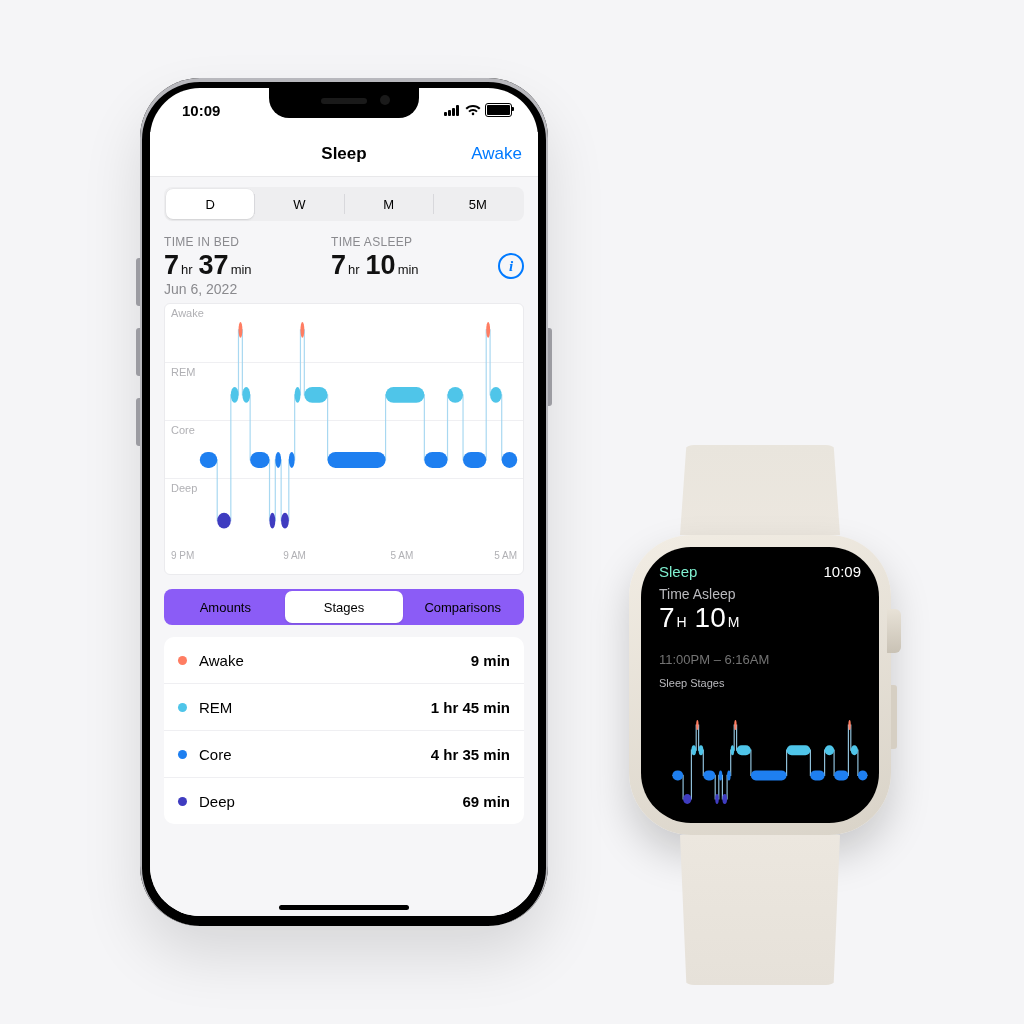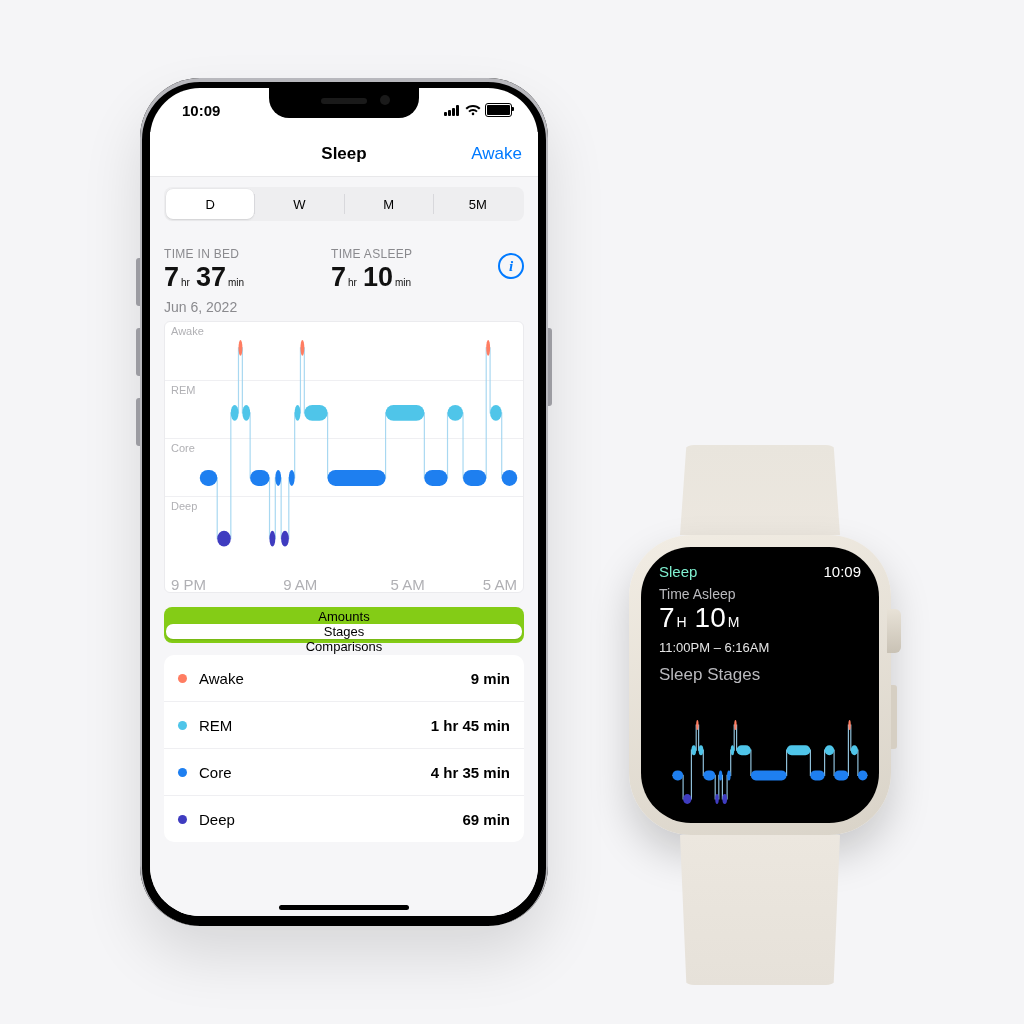--- a/index.html
+++ b/index.html
@@ -36,7 +36,7 @@
   .seg .divider{width:1px;margin:5px 0;background:#d8d8dc;}
 
   .metrics{margin-top:14px;display:flex;align-items:flex-start;}
-  .metric{flex:1;margin-top:12px;}
+  .metric{flex:1;}
   .metric .lab{font-size:12px;letter-spacing:.3px;color:#8a8a8e;}
   .metric .val{font-size:15px;color:#111;display:flex;align-items:baseline;gap:2px;margin-top:1px;}
   .metric .val .big{font-size:27px;font-weight:600;}

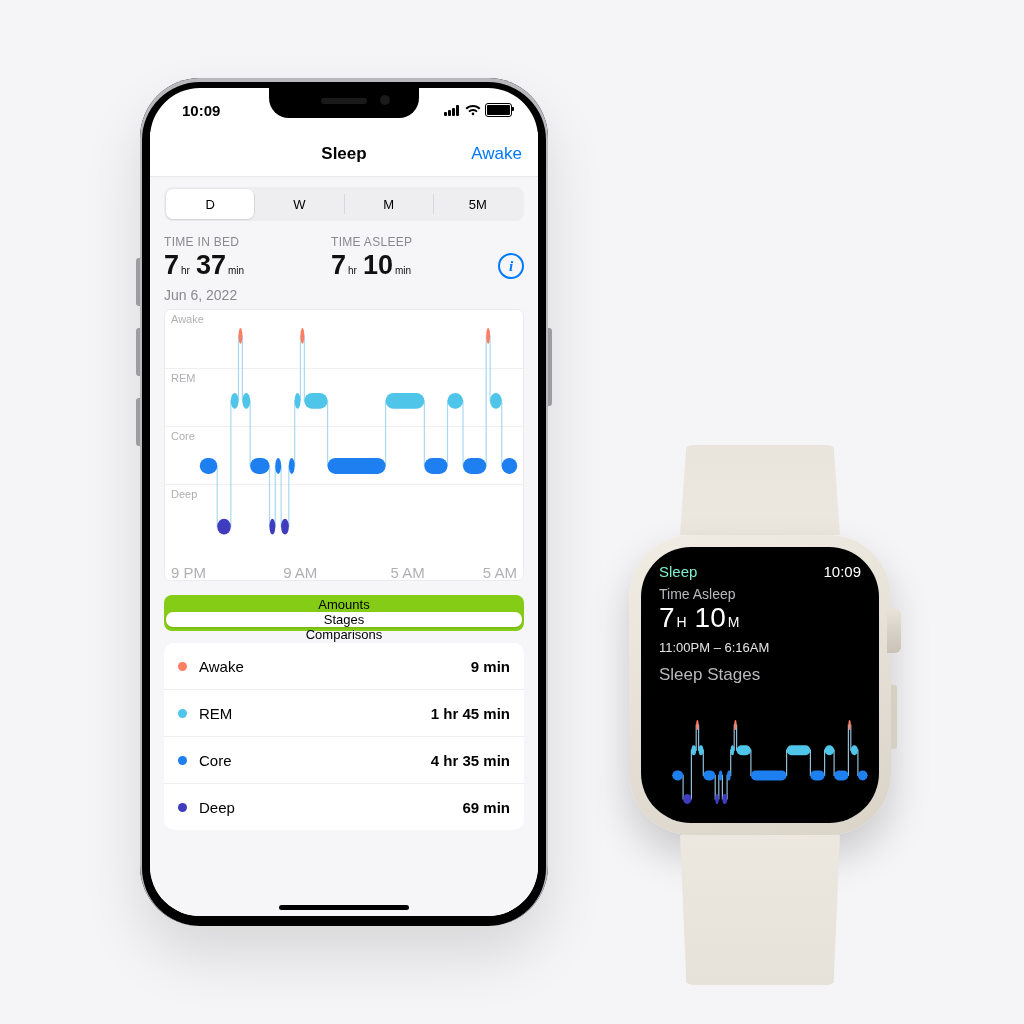--- a/index.html
+++ b/index.html
@@ -40,7 +40,7 @@
   .metric .lab{font-size:12px;letter-spacing:.3px;color:#8a8a8e;}
   .metric .val{font-size:15px;color:#111;display:flex;align-items:baseline;gap:2px;margin-top:1px;}
   .metric .val .big{font-size:27px;font-weight:600;}
-  .metric .val .unit{font-size:10px;margin-right:4px;}
+  .metric .val .unit{font-size:13px;margin-right:4px;}
   .info-ico{width:22px;height:22px;border:2px solid #007aff;color:#007aff;border-radius:50%;display:flex;align-items:center;justify-content:center;font-family:Georgia,serif;font-style:italic;font-weight:700;font-size:15px;margin-top:18px;}
 
   .date{margin-top:6px;font-size:14px;color:#8a8a8e;}

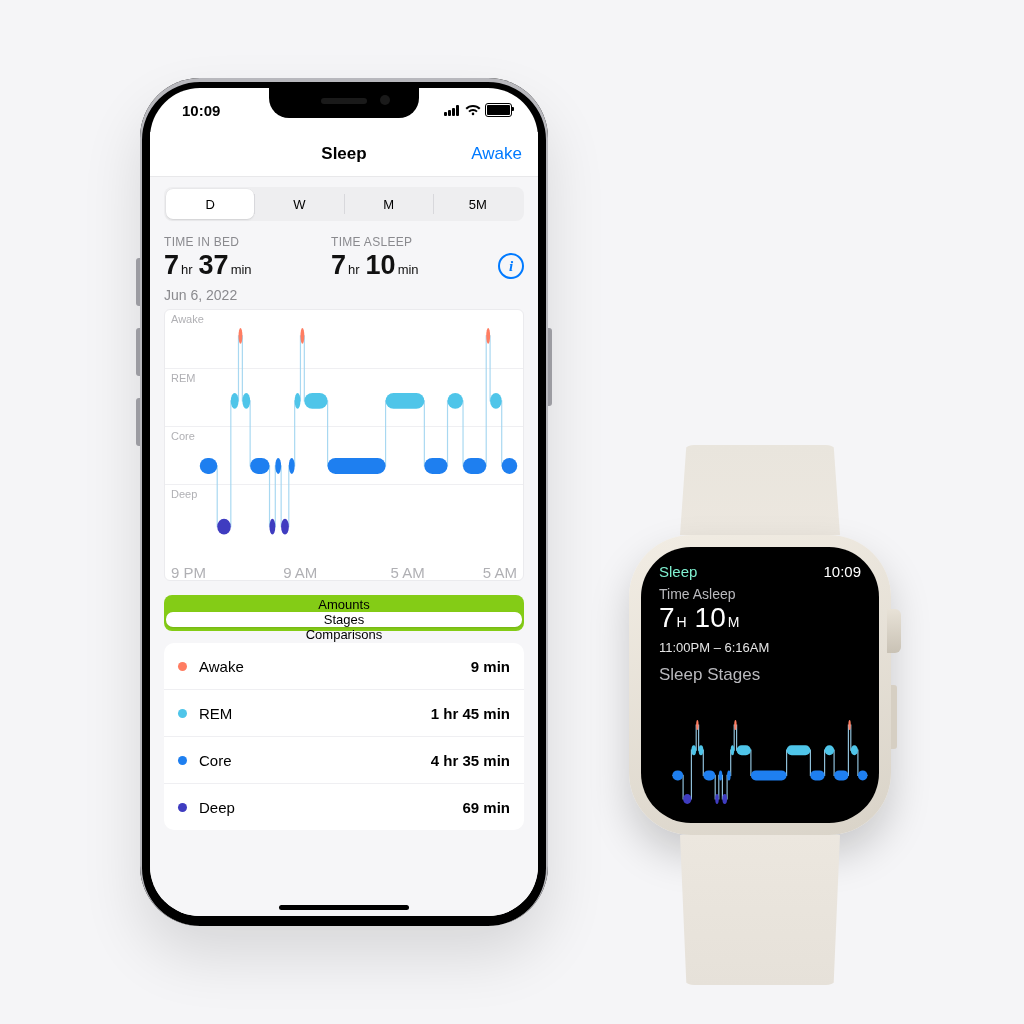--- a/index.html
+++ b/index.html
@@ -43,7 +43,7 @@
   .metric .val .unit{font-size:13px;margin-right:4px;}
   .info-ico{width:22px;height:22px;border:2px solid #007aff;color:#007aff;border-radius:50%;display:flex;align-items:center;justify-content:center;font-family:Georgia,serif;font-style:italic;font-weight:700;font-size:15px;margin-top:18px;}
 
-  .date{margin-top:6px;font-size:14px;color:#8a8a8e;}
+  .date{margin-top:0;font-size:14px;color:#8a8a8e;}
 
   .chart-card{margin-top:6px;height:270px;border:1px solid #ebebee;border-radius:6px;background:#fff;position:relative;overflow:hidden;}
   .chart-rows{position:absolute;inset:0;}

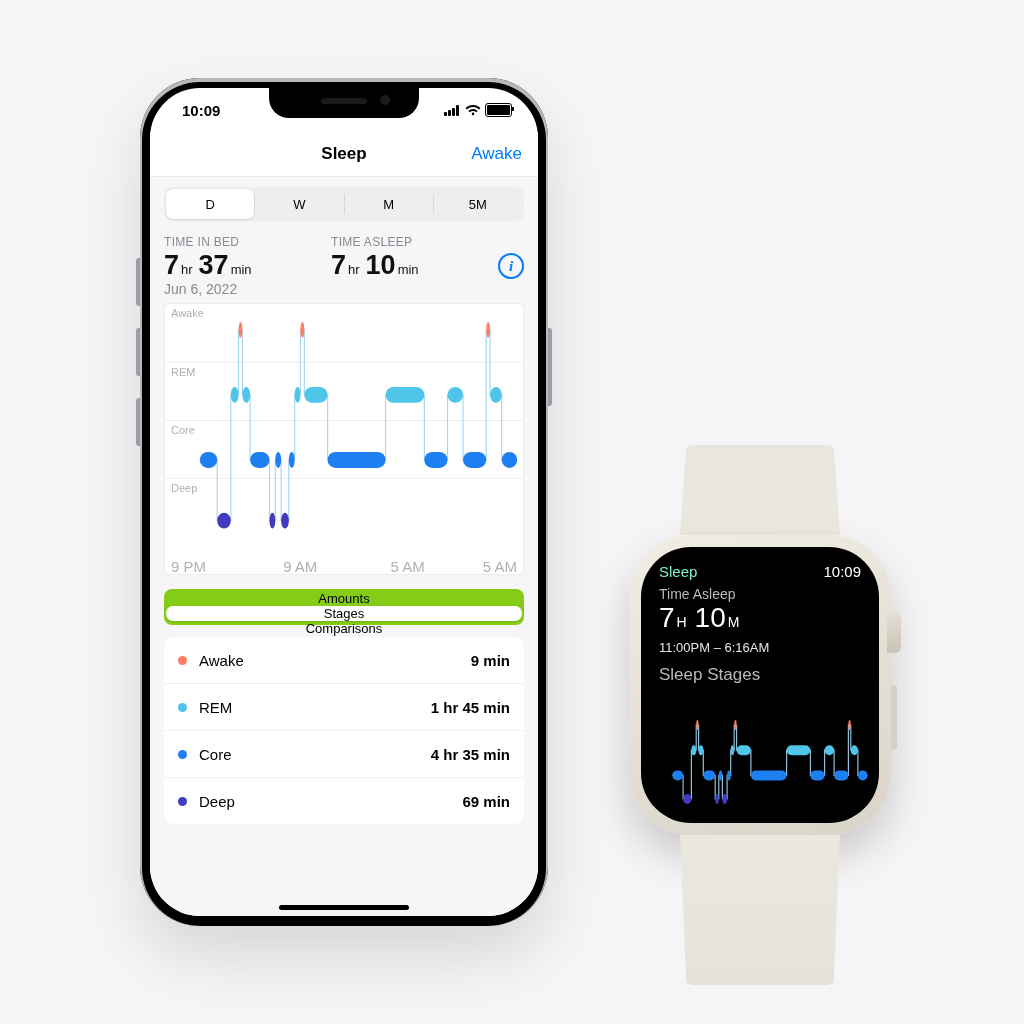--- a/index.html
+++ b/index.html
@@ -49,7 +49,7 @@
   .chart-rows{position:absolute;inset:0;}
   .chart-row{position:absolute;left:0;right:0;border-top:1px solid #efeff2;font-size:11px;color:#b0b0b4;}
   .chart-row span{position:absolute;left:6px;top:3px;}
-  .chart-x{position:absolute;bottom:2px;left:0;right:0;height:14px;font-size:15px;color:#b0b0b4;}
+  .chart-x{position:absolute;bottom:10px;left:0;right:0;height:14px;font-size:10px;color:#b0b0b4;}
   .chart-x span{position:absolute;}
   .chart-svg{position:absolute;inset:0;}
 

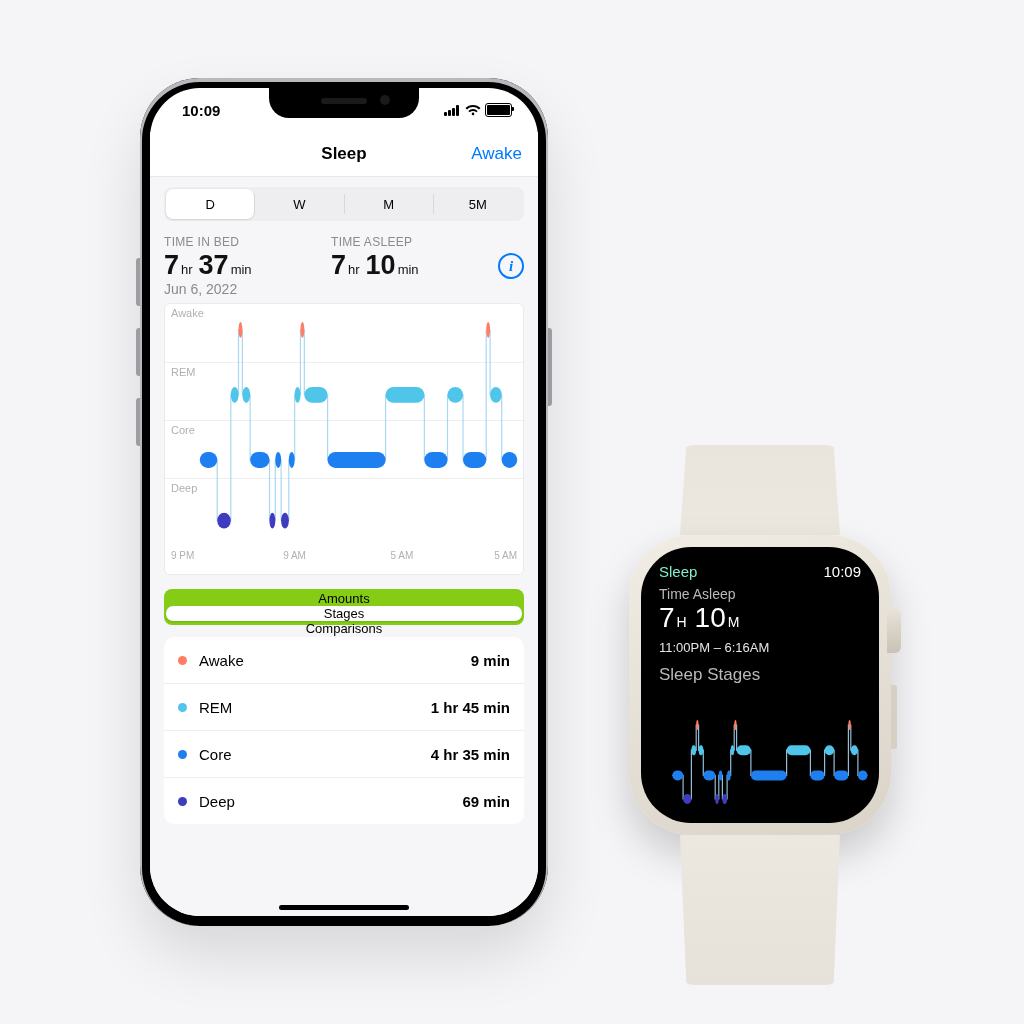--- a/index.html
+++ b/index.html
@@ -53,7 +53,7 @@
   .chart-x span{position:absolute;}
   .chart-svg{position:absolute;inset:0;}
 
-  .seg2{margin-top:14px;height:32px;background:#84cc16;border-radius:8px;display:flex;padding:2px;flex-direction:column;}
+  .seg2{margin-top:14px;height:32px;background:#8b5cf6;border-radius:8px;display:flex;padding:2px;}
   .seg2 .opt{flex:1;display:flex;align-items:center;justify-content:center;font-size:13px;font-weight:500;color:#000;border-radius:7px;}
   .seg2 .opt.sel{background:#fff;box-shadow:0 1px 2px rgba(0,0,0,.12);}
 

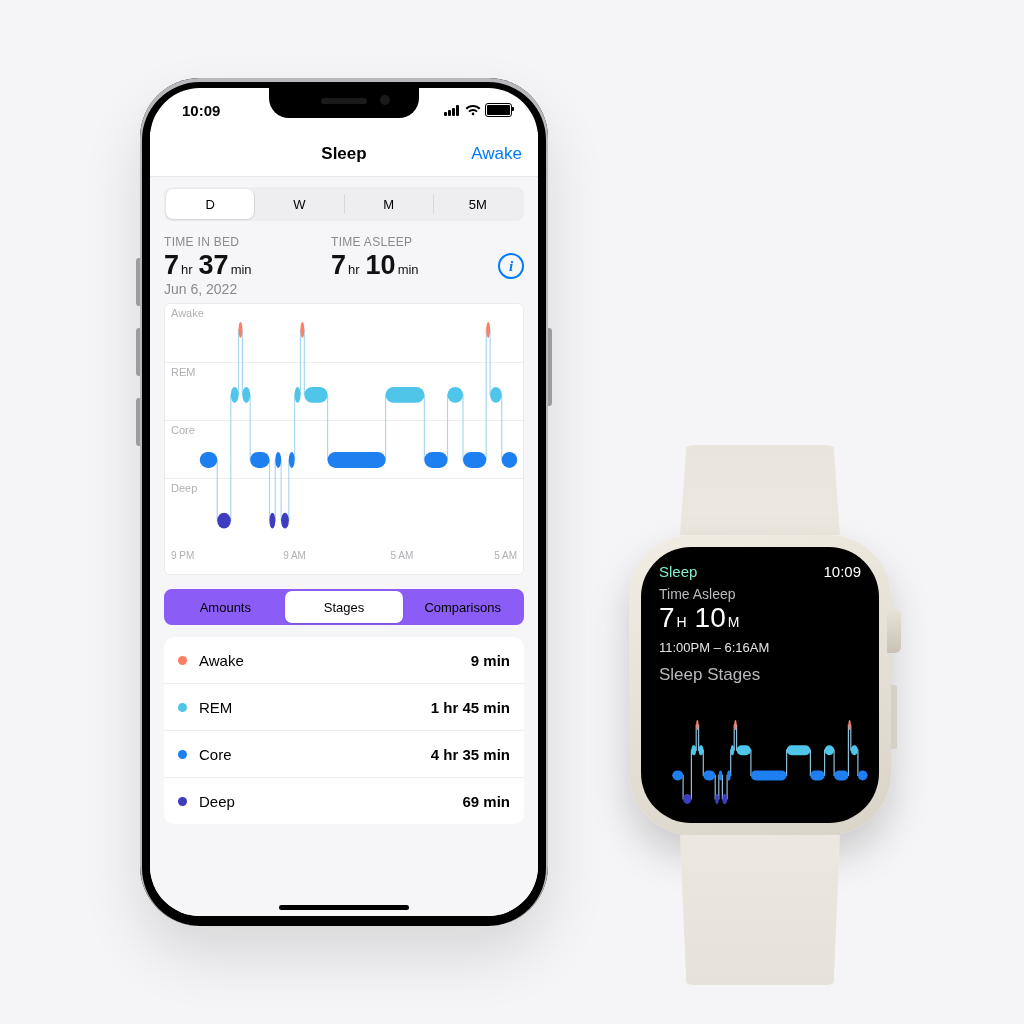--- a/index.html
+++ b/index.html
@@ -80,7 +80,7 @@
   .w-lab{margin-top:6px;font-size:14px;color:#b9b9bd;}
   .w-val{font-size:14px;display:flex;align-items:baseline;gap:2px;margin-top:0;}
   .w-val .big{font-size:28px;font-weight:500;}
-  .w-range{font-size:13px;color:#e5e5e5;margin-top:6px;}
+  .w-range{font-size:13px;color:#737373;margin-top:18px;}
   .w-stages-lab{margin-top:10px;font-size:17px;color:#b9b9bd;}
   .w-chart{position:absolute;left:10px;right:10px;bottom:8px;height:98px;}
 </style>

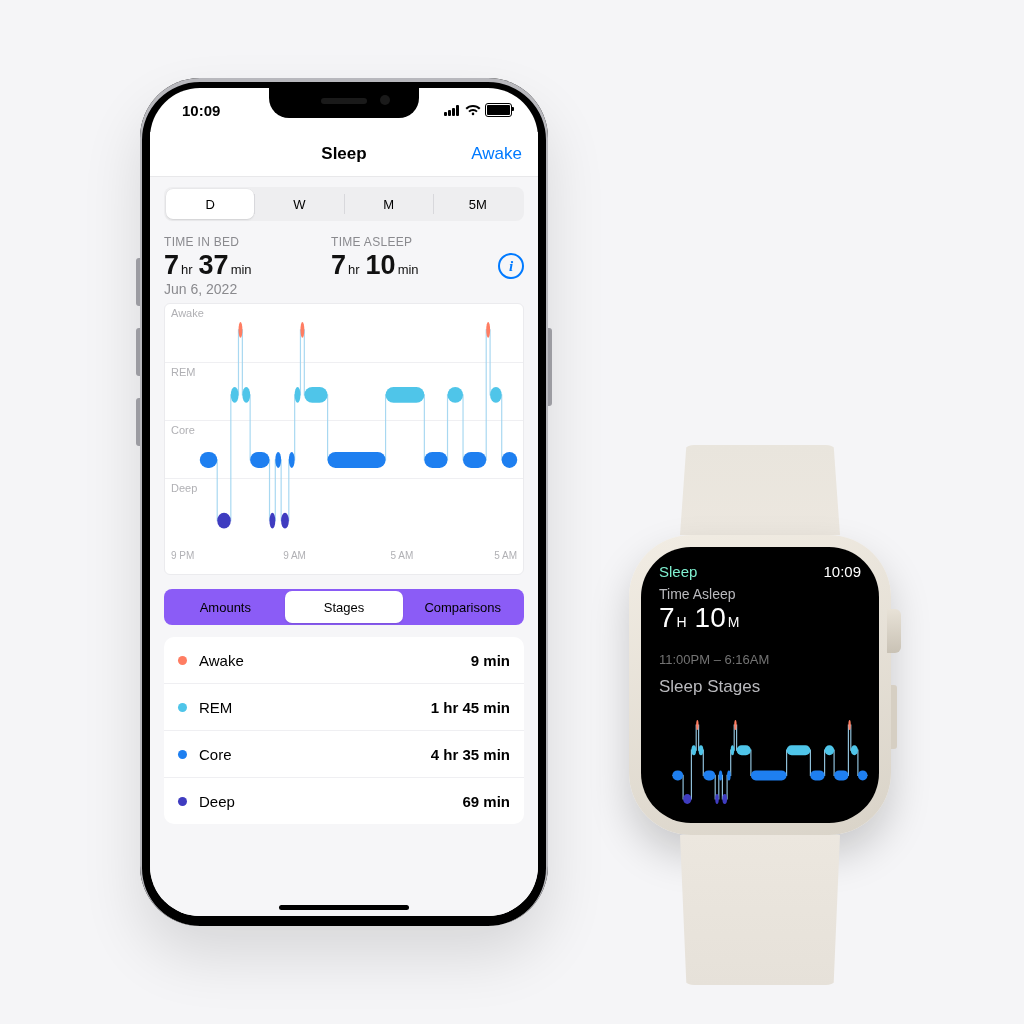--- a/index.html
+++ b/index.html
@@ -81,7 +81,7 @@
   .w-val{font-size:14px;display:flex;align-items:baseline;gap:2px;margin-top:0;}
   .w-val .big{font-size:28px;font-weight:500;}
   .w-range{font-size:13px;color:#737373;margin-top:18px;}
-  .w-stages-lab{margin-top:10px;font-size:17px;color:#b9b9bd;}
+  .w-stages-lab{margin-top:10px;font-size:11px;color:#b9b9bd;}
   .w-chart{position:absolute;left:10px;right:10px;bottom:8px;height:98px;}
 </style>
 </head>

